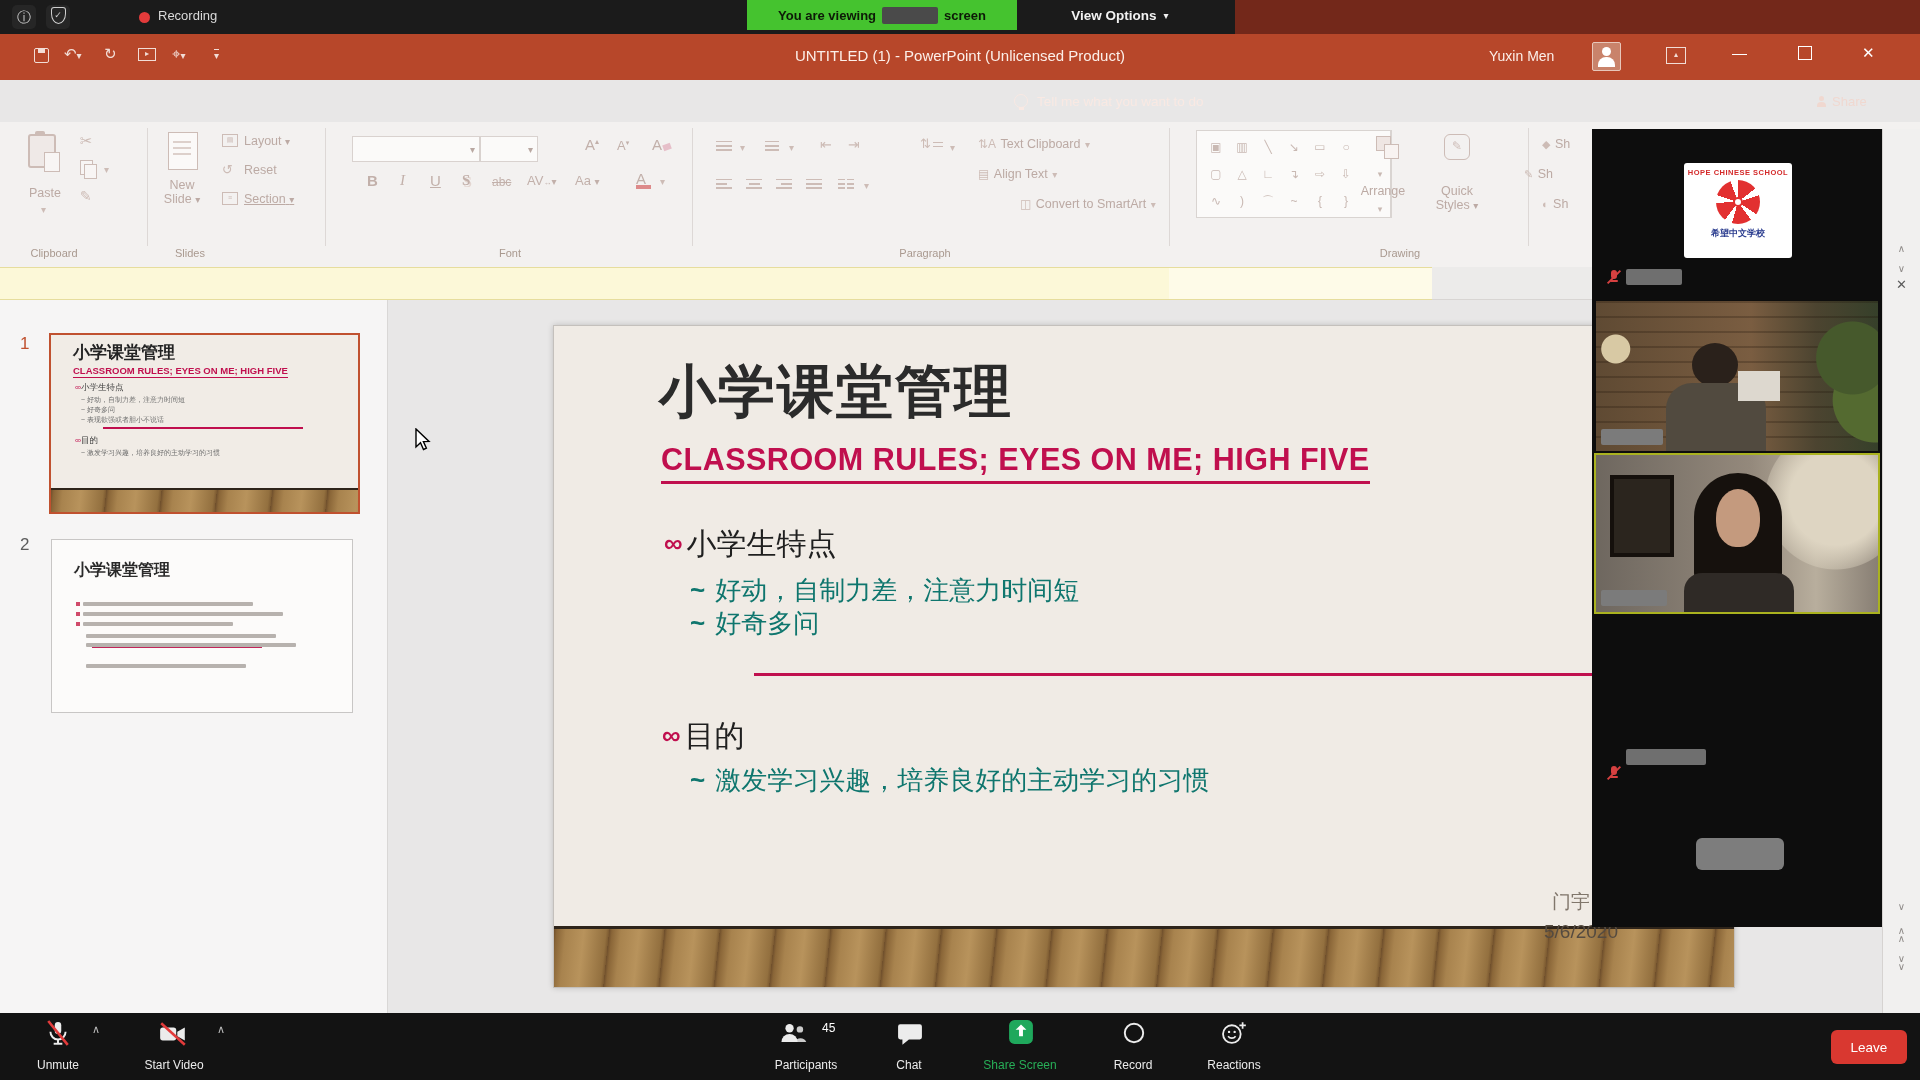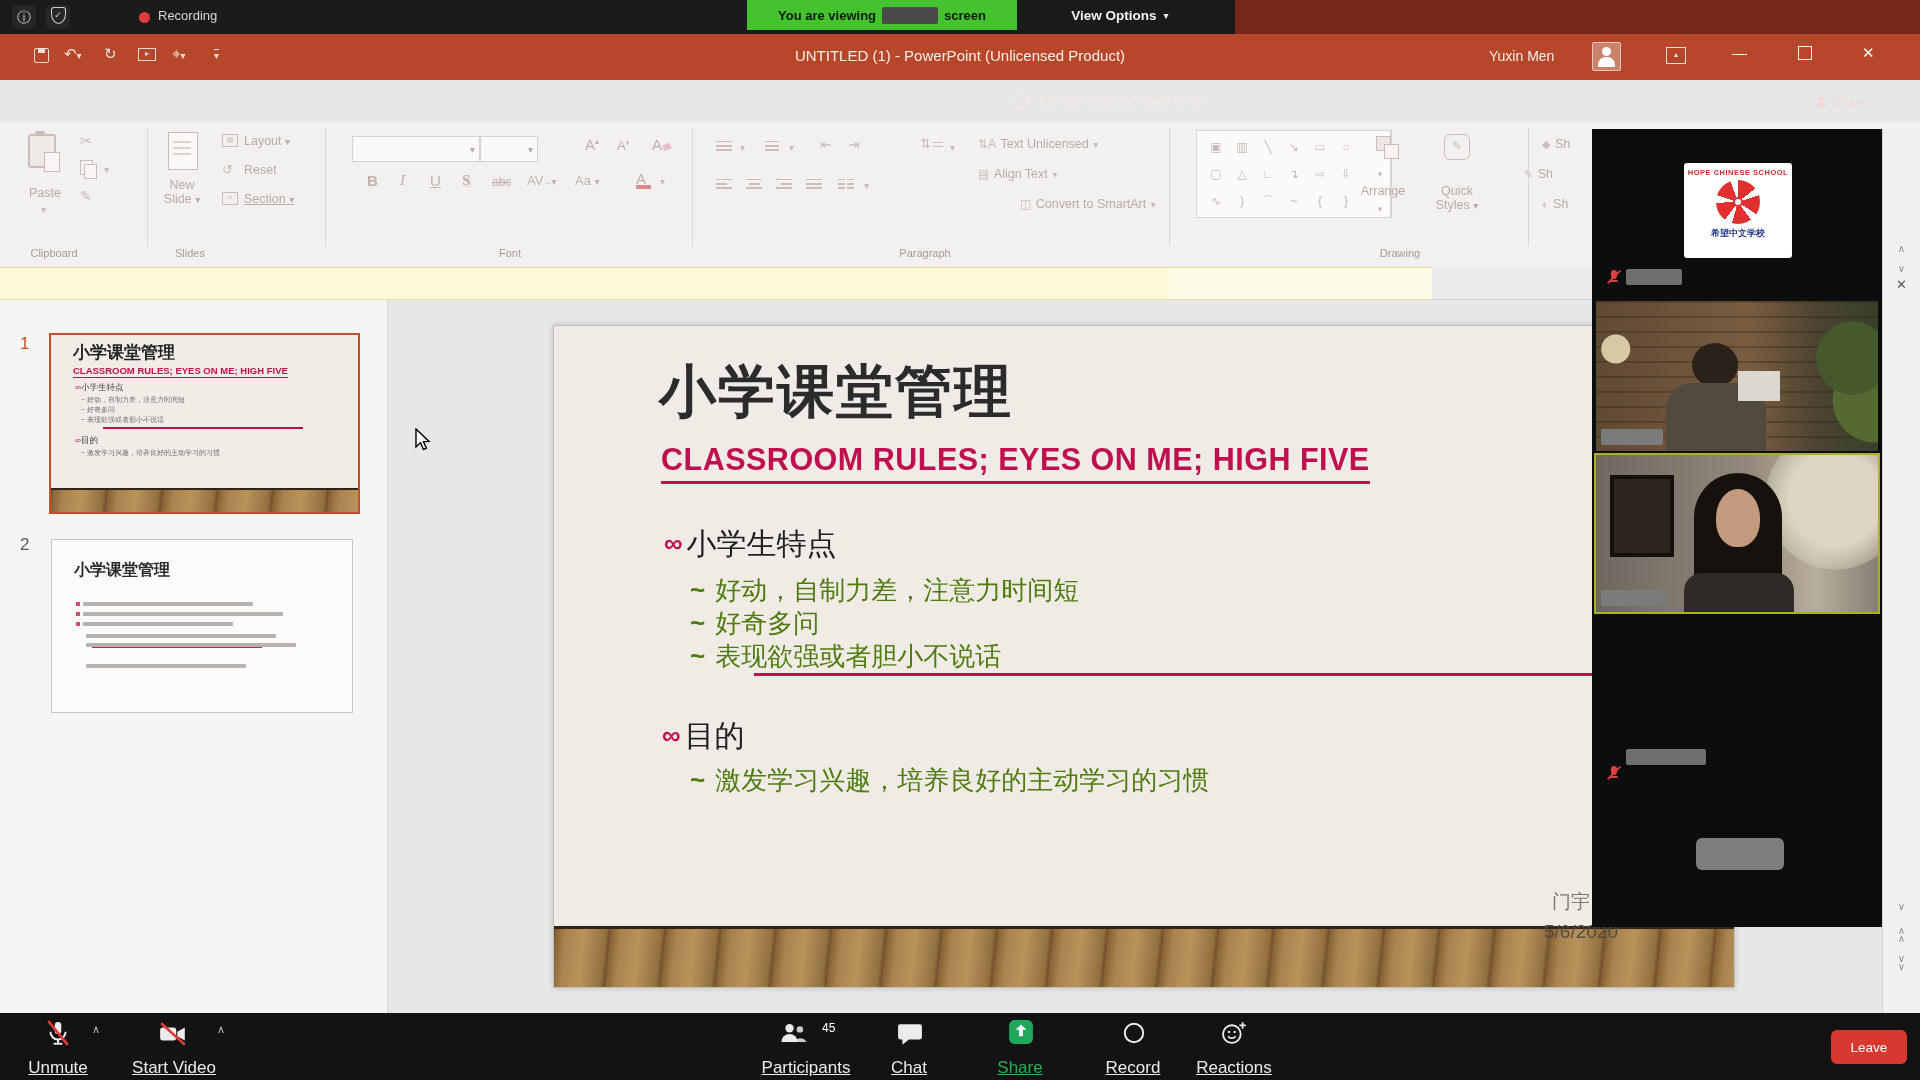--- a/index.html
+++ b/index.html
@@ -298,7 +298,7 @@
     <div class="abs" style="left:838px;top:52px;"><span class="bars"><i style="width:7px;box-shadow:9px 0 0 #cdbcb6;"></i><i style="width:7px;box-shadow:9px 0 0 #cdbcb6;"></i><i style="width:7px;box-shadow:9px 0 0 #cdbcb6;"></i></span></div>
     <div class="abs caret ric" style="left:864px;top:58px;">▾</div>
     <div class="abs" style="left:978px;top:12px;">
-      <span class="ric" style="font-size:12px;">⇅A</span> <span class="rlabel">Text Unlicensed</span> <span class="caret ric">▾</span></div>
+      <span class="ric" style="font-size:12px;">⇅A</span> <span class="rlabel">Text Clipboard</span> <span class="caret ric">▾</span></div>
     <div class="abs" style="left:978px;top:42px;">
       <span class="ric" style="font-size:12px;">▤</span> <span class="rlabel">Align Text</span> <span class="caret ric">▾</span></div>
     <div class="abs" style="left:1020px;top:72px;">

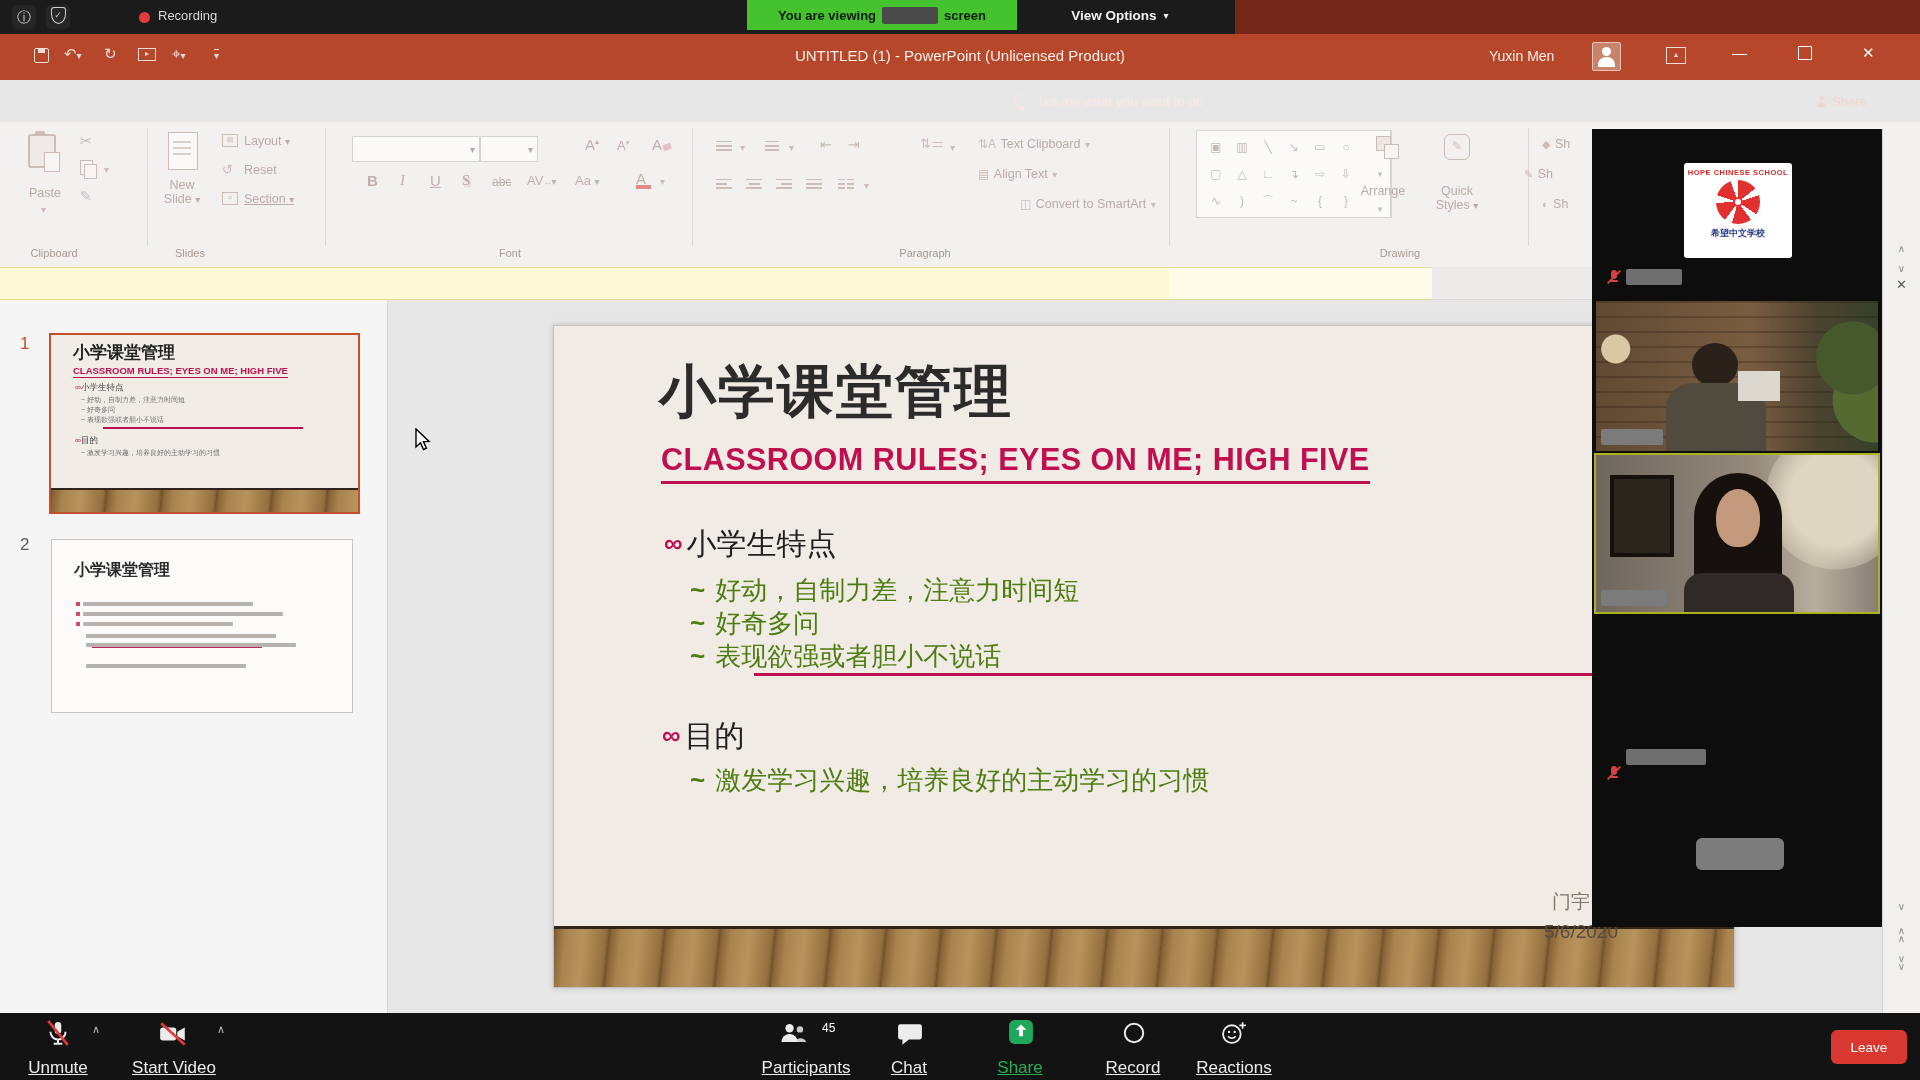--- a/index.html
+++ b/index.html
@@ -112,7 +112,7 @@
   .sb1{left:110px;top:198px;font-size:30px;color:#1f1f1f;}
   .inf{color:#C00F4E;font-size:26px;font-weight:bold;margin-right:4px;vertical-align:2px;}
   .tld{font-weight:bold;margin-right:10px;}
-  .ss{left:136px;font-size:26px;color:#4d7c0f;}
+  .ss{left:136px;font-size:26px;color:#0f766e;}
   .redline{left:200px;top:347px;width:980px;height:3px;background:#C00F4E;}
   .sb2{left:108px;top:390px;font-size:30px;color:#1f1f1f;}
   .sauthor{left:998px;top:563px;font-size:19px;color:#80766b;}

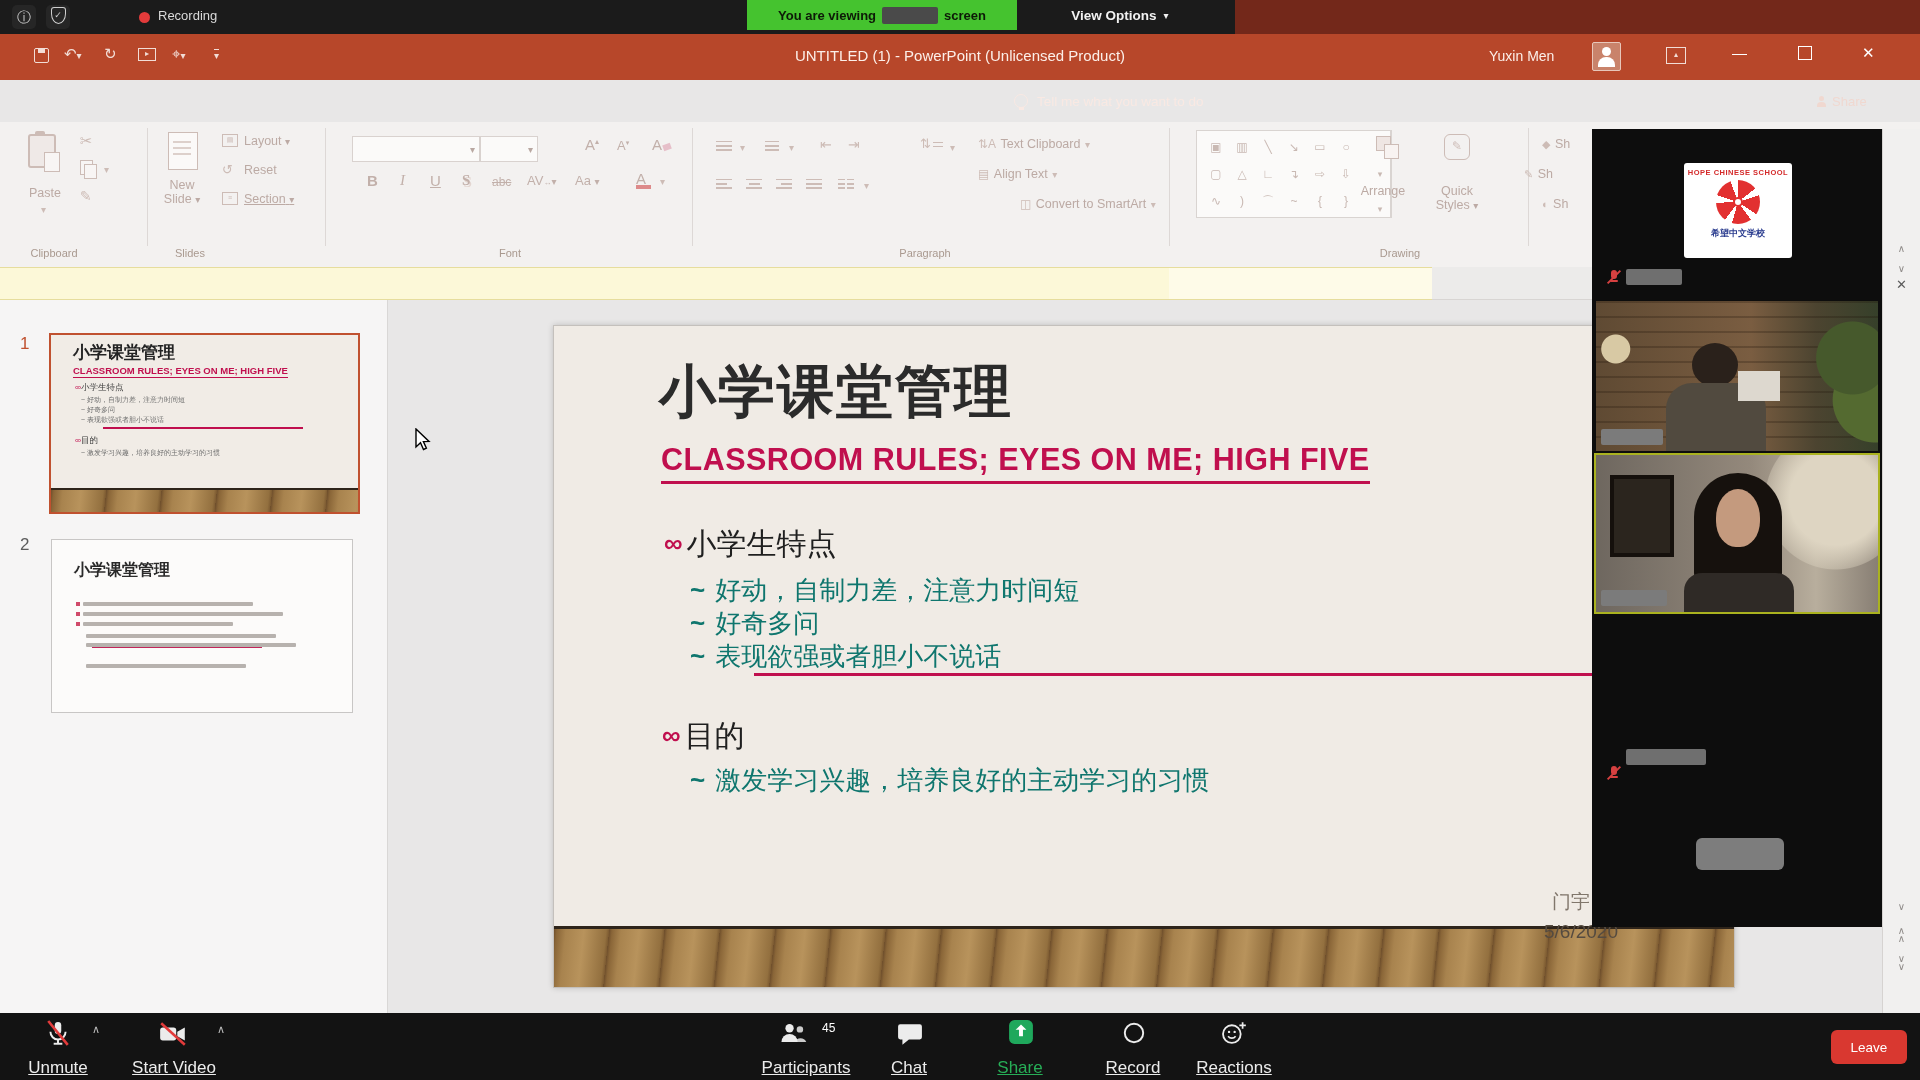--- a/index.html
+++ b/index.html
@@ -390,7 +390,6 @@
       </div>
       <div class="abs ss" style="top:247px;"><span class="tld">~</span><span>好动，自制力差，注意力时间短</span></div>
       <div class="abs ss" style="top:280px;"><span class="tld">~</span><span>好奇多问</span></div>
-      <div class="abs ss" style="top:313px;"><span class="tld">~</span><span>表现欲强或者胆小不说话</span></div>
       <div class="abs redline"></div>
       <div class="abs sb2">
         <span class="inf">∞</span><span>目的</span>

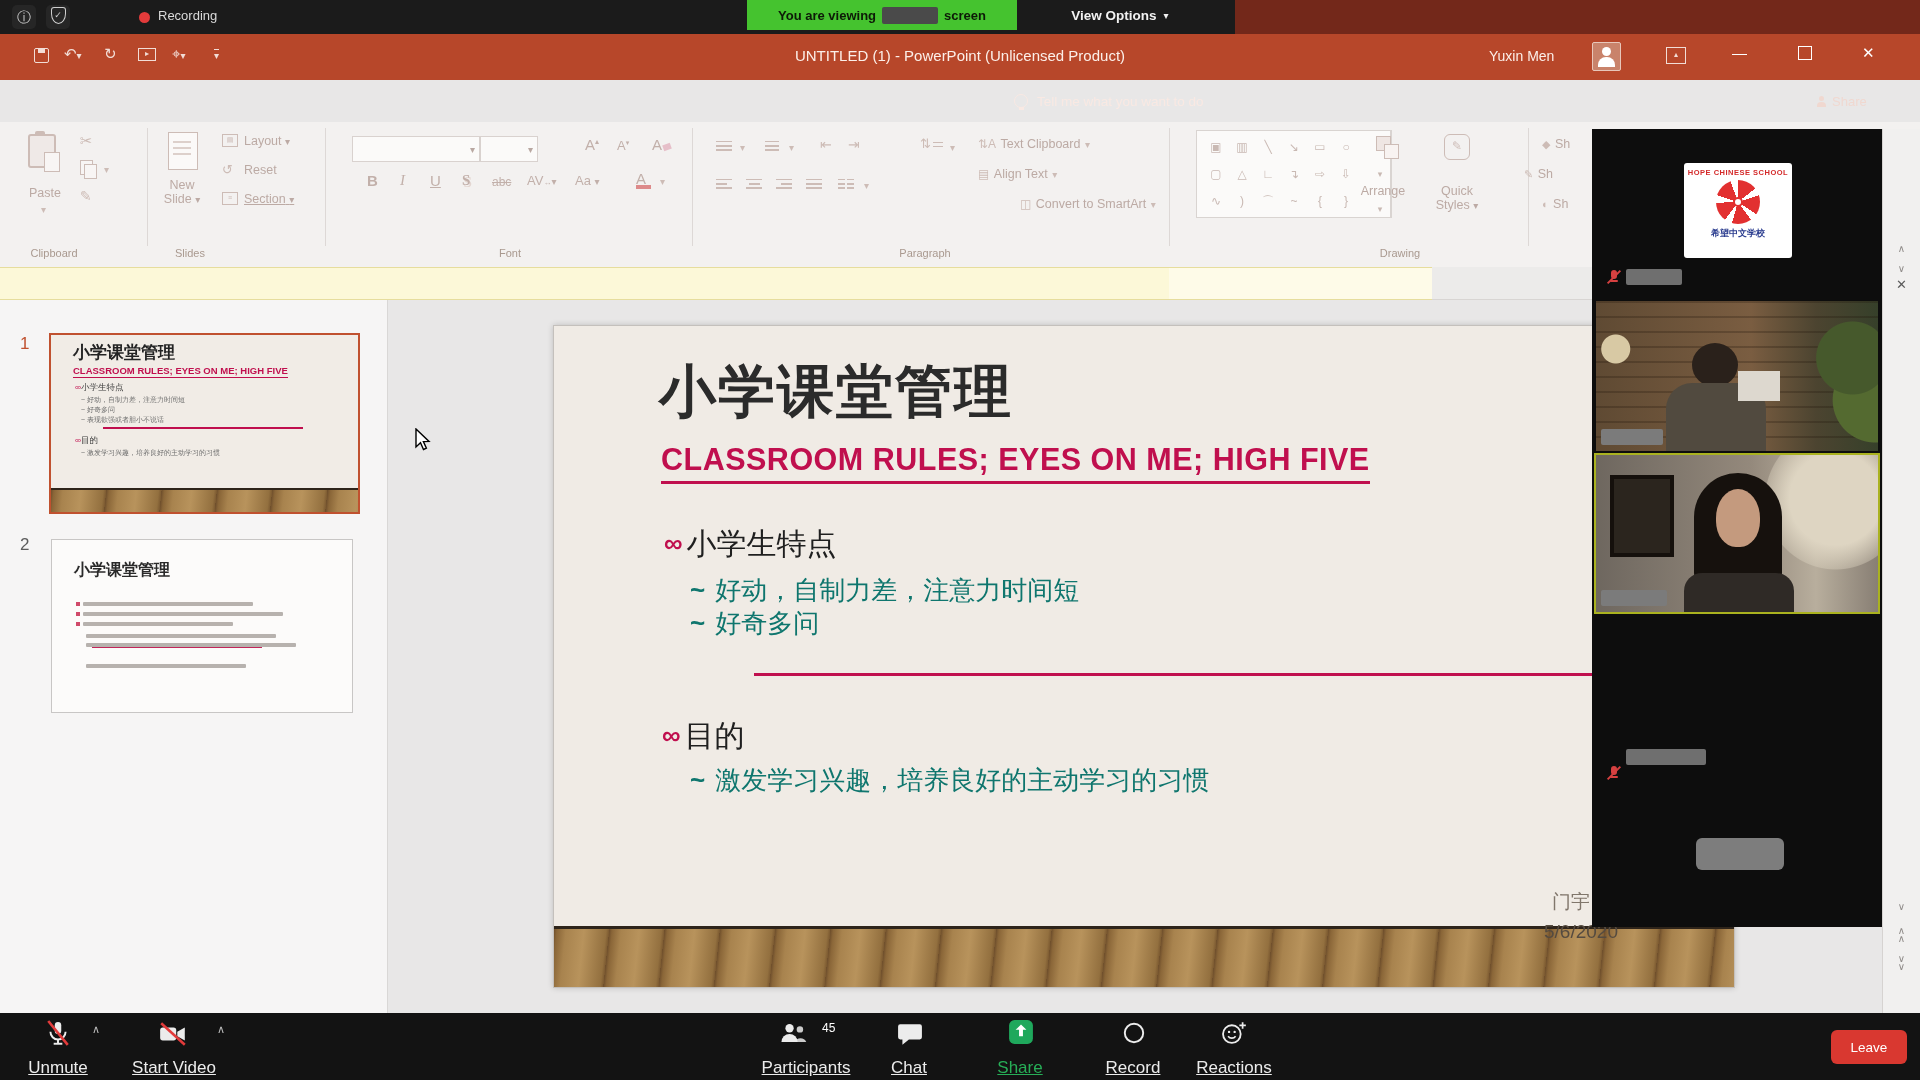--- a/index.html
+++ b/index.html
@@ -159,7 +159,7 @@
   .grayrect{left:104px;top:709px;width:88px;height:32px;background:#7d7d7d;border-radius:6px;}
   
   #btoolbar{left:0;top:1013px;width:1920px;height:67px;background:#131313;z-index:60;color:#ececec;}
-  .blabel{position:absolute;top:45px;font-size:17px;color:#ececec;text-align:center;text-decoration:underline;}
+  .blabel{position:absolute;top:45px;font-size:12px;color:#ececec;text-align:center;}
   .chev{position:absolute;top:10px;color:#bdbdbd;font-size:11px;}
   .greenlabel{color:#27ae57;}
   #leavebtn{left:1831px;top:17px;width:76px;height:34px;background:#D93830;border-radius:6px;color:#fff;

